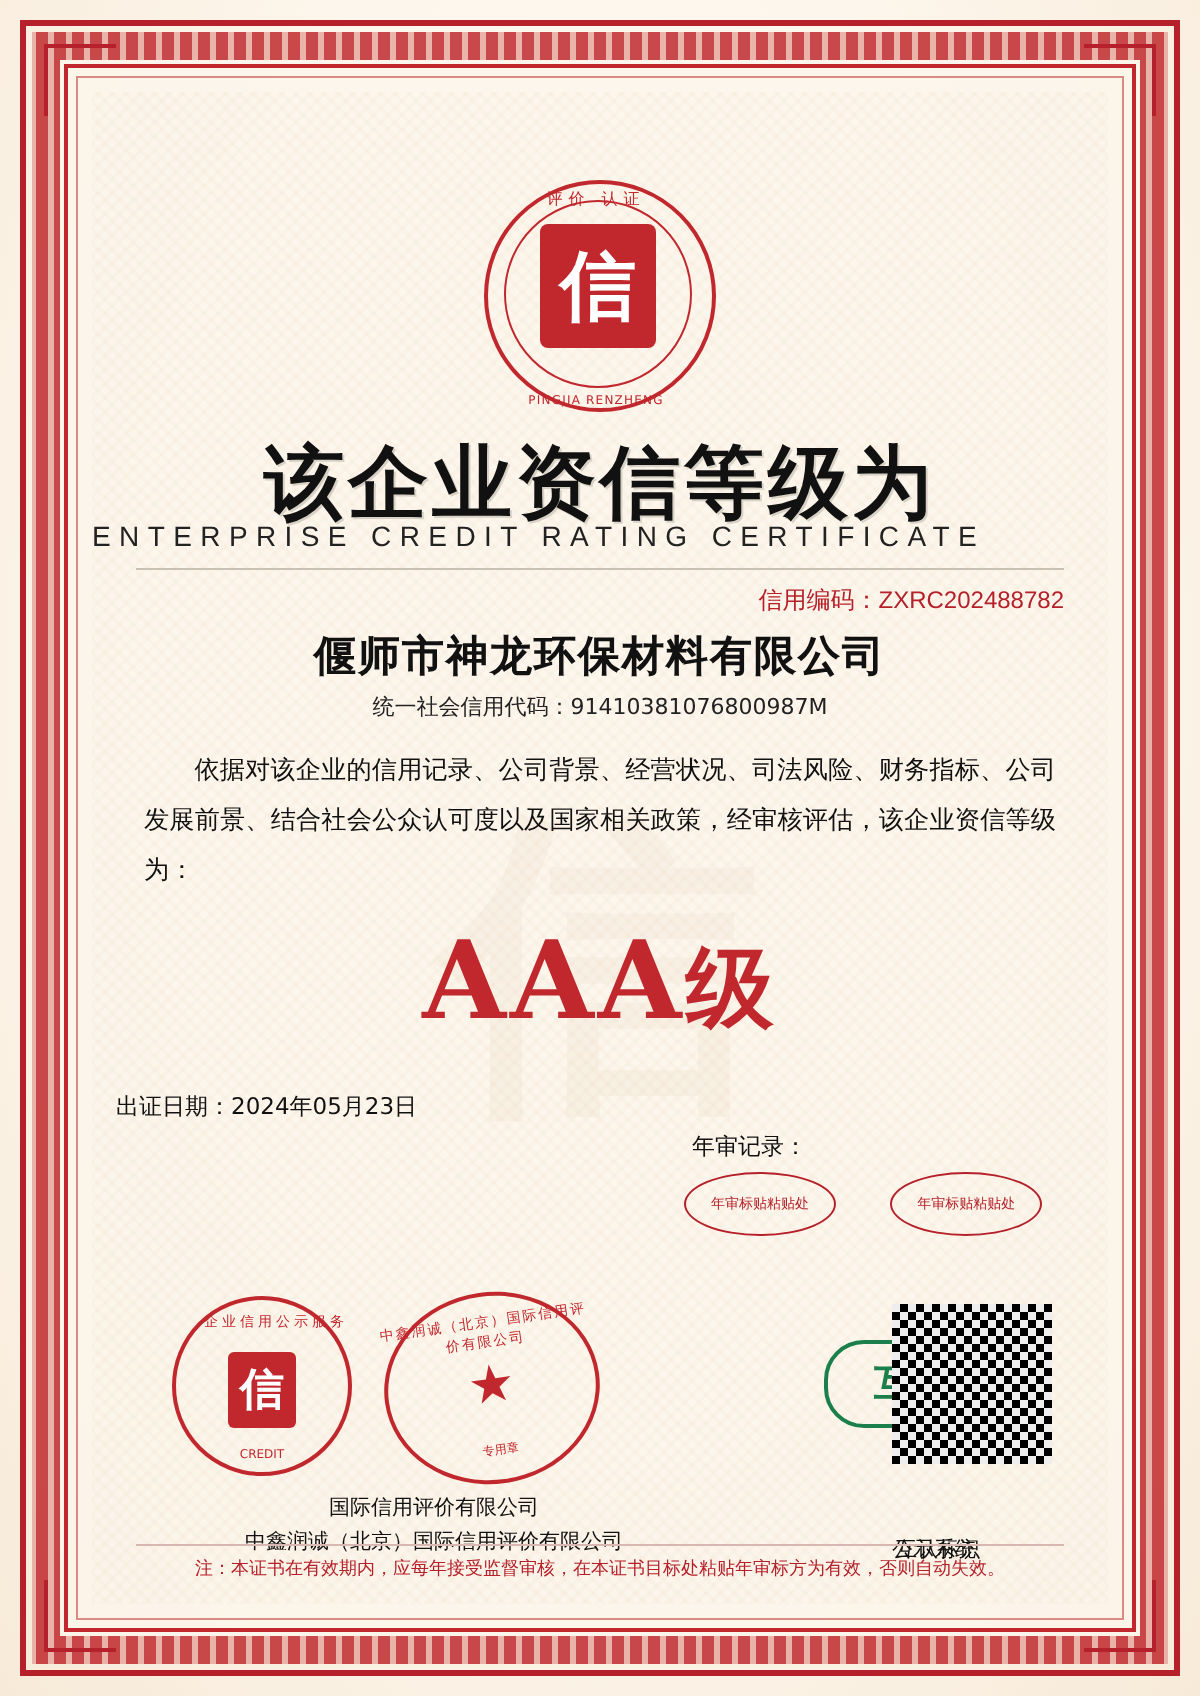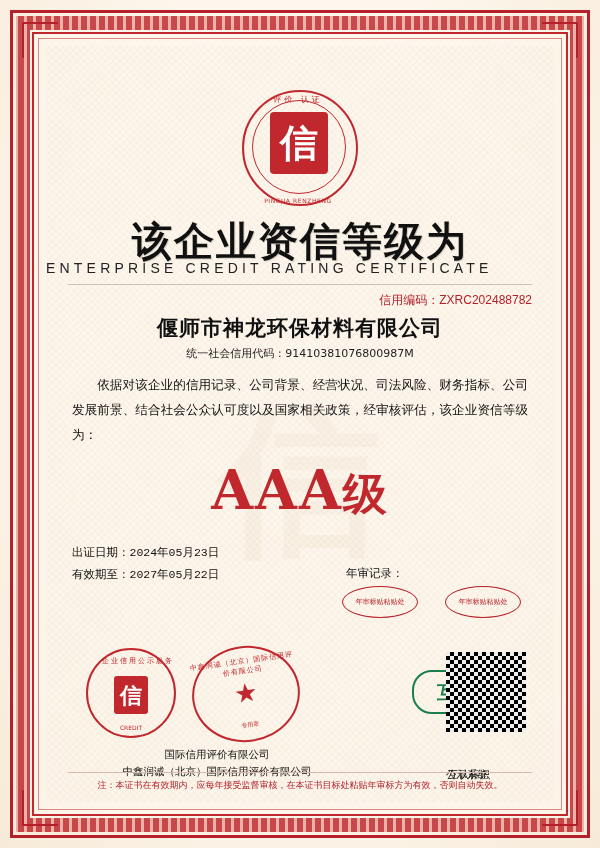--- a/index.html
+++ b/index.html
@@ -123,7 +123,7 @@
   .grade .cn{font-size:44px;}
 
   .meta{
-    position:absolute;left:26px;top:496px;font-size:11.5px;line-height:1.95;color:#111;font-family:Liberation Mono, monospace;
+    position:absolute;left:12px;top:496px;font-size:11.5px;line-height:1.95;color:#111;
   }
   .meta .lbl{display:inline-block;}
   .annual{

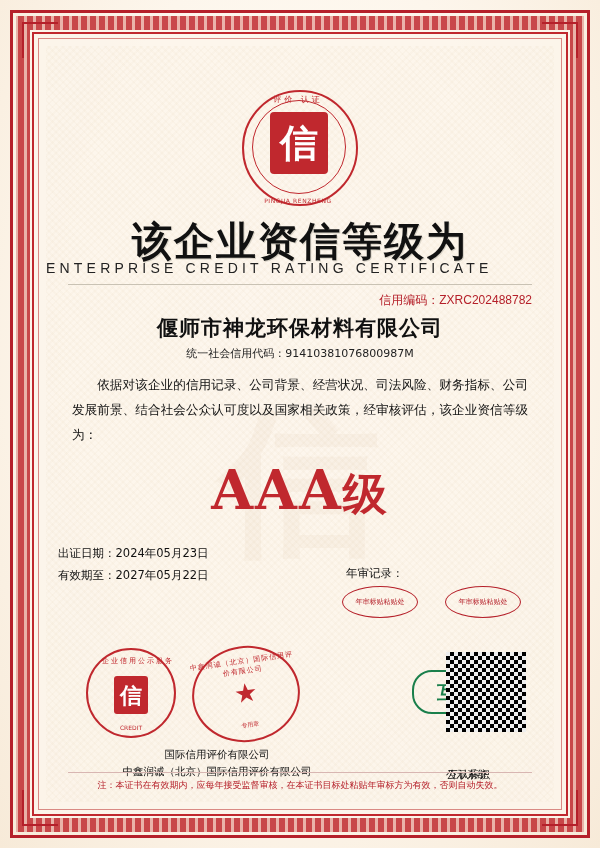--- a/index.html
+++ b/index.html
@@ -243,9 +243,6 @@
       <div>
         <span class="lbl">出证日期：</span><span>2024年05月23日</span>
       </div>
-      <div>
-        <span class="lbl">有效期至：</span><span>2027年05月22日</span>
-      </div>
     </div>
 
     <div class="annual">年审记录：</div>

